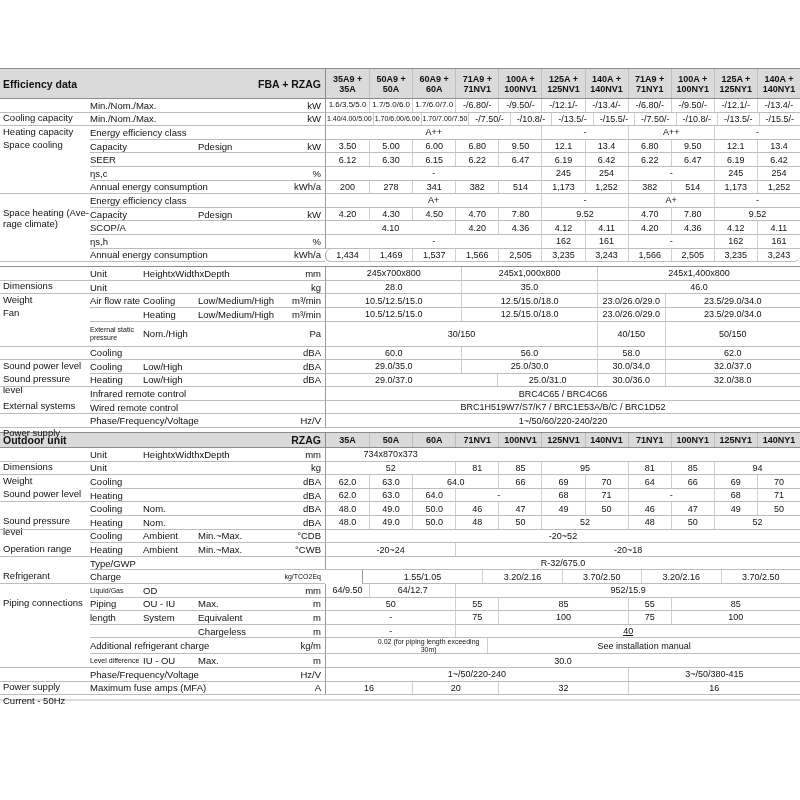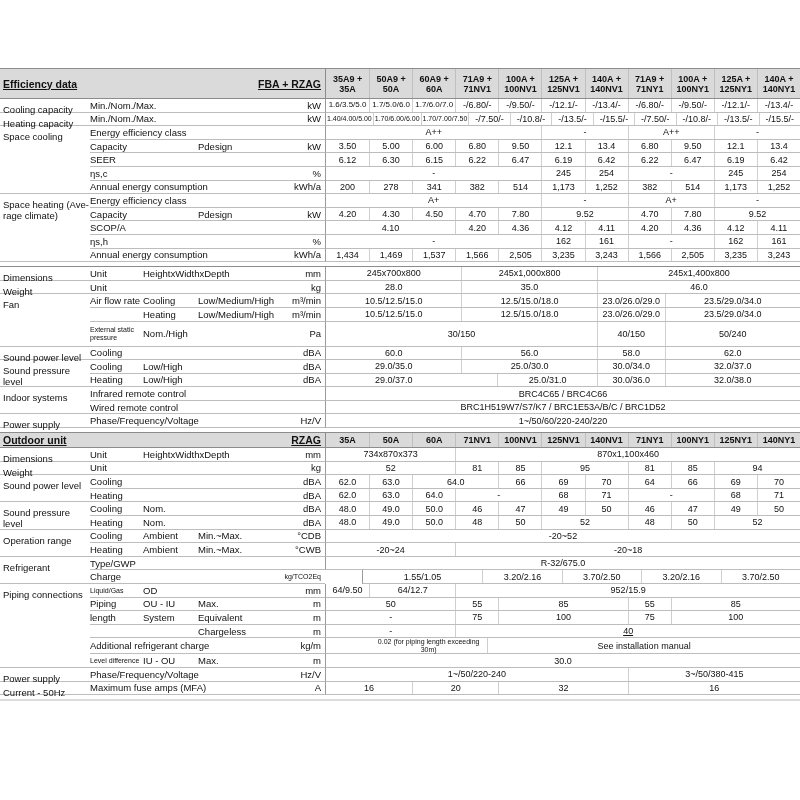--- a/index.html
+++ b/index.html
@@ -12,7 +12,7 @@
   .section { margin-bottom:4px; border-top:1px solid #8c8c8c; }
   .sec-header { display:flex; background:#dadada; border-bottom:1px solid #8c8c8c; }
   .lbl-area { width:325px; display:flex; align-items:center; padding:0 4px 0 3px; }
-  .title, .code { font-weight:bold; font-size:10.5px;text-decoration:underline; }
+  .title, .code { font-weight:bold; font-size:10.5px; }
   .code { margin-left:auto; }
   .data-grid { flex:1; display:grid; }
   .sec-header .data-grid { border-left:1px solid #8c8c8c; }

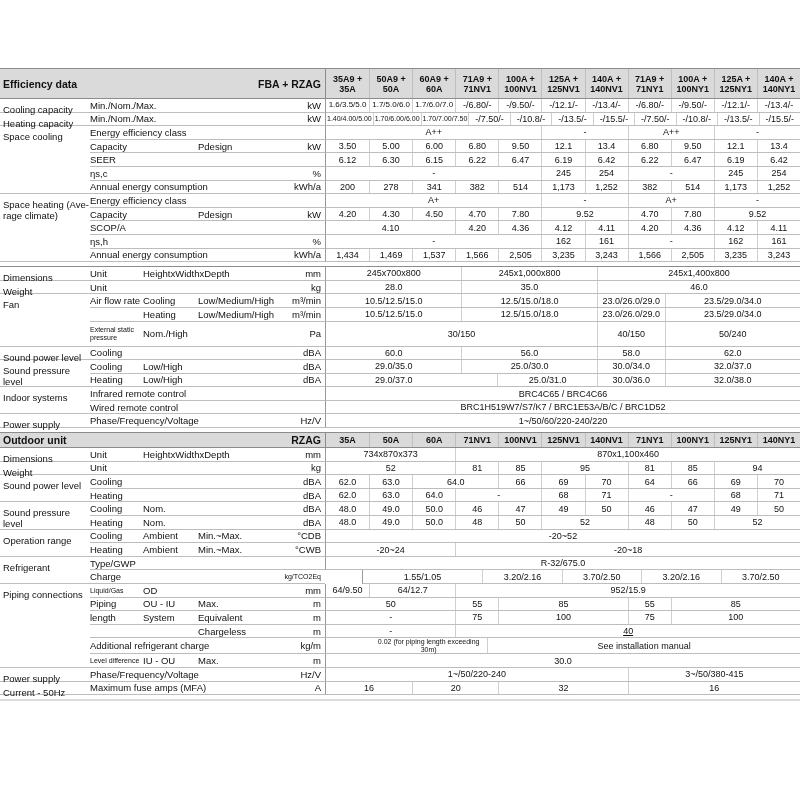--- a/index.html
+++ b/index.html
@@ -24,7 +24,7 @@
   .row { display:flex; min-height:13.6px; }
   .row > .c0 { width:90px; position:relative; border-bottom:1px solid transparent; }
   .row.ge > .c0 { border-bottom-color:#bdbdbd; }
-  .c0t { position:absolute; top:5px; left:3px; width:86px; font-size:9.5px; line-height:11px; }
+  .c0t { position:absolute; top:13px; left:3px; width:86px; font-size:9.5px; line-height:11px; }
   .lrest { width:235px; display:flex; align-items:center; padding-right:4px; border-bottom:1px solid #bdbdbd; }
   .slot { font-size:9.5px; white-space:nowrap; }
   .s1 { min-width:53px; } .s2 { min-width:55px; } .s3 { min-width:70px; }

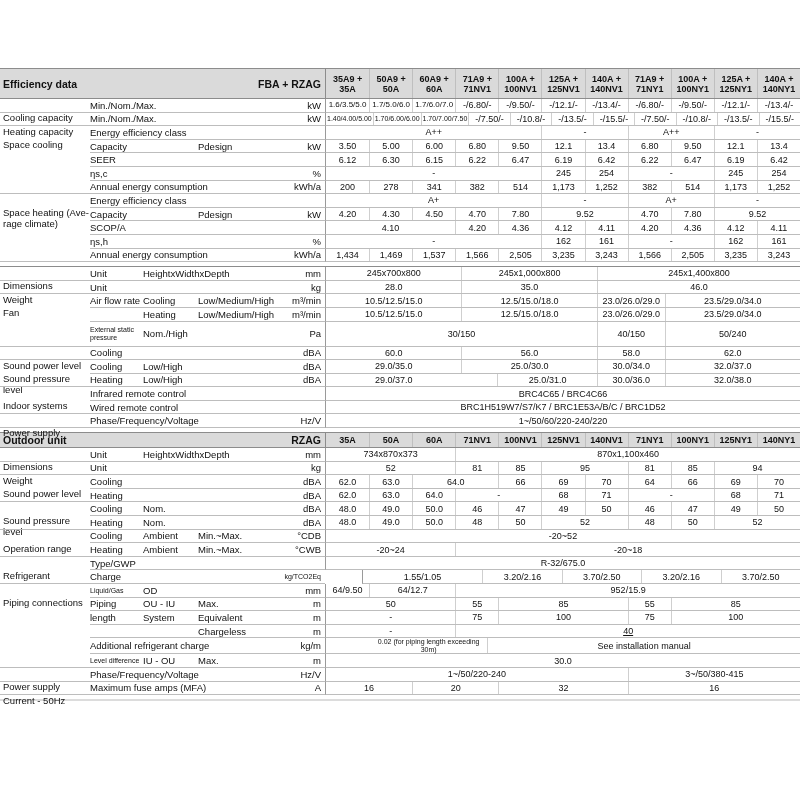--- a/index.html
+++ b/index.html
@@ -275,7 +275,7 @@
           <span class="slot s1">Annual energy consumption</span>
           <span class="unit">kWh/a</span>
         </div>
-        <div class="data-grid" style="grid-template-columns: repeat(11, 1fr);">
+        <div class="data-grid" style="grid-template-columns: repeat(11, 1fr); border-radius: 6px;">
           <div class="cell">1,434</div>
           <div class="cell">1,469</div>
           <div class="cell">1,537</div>

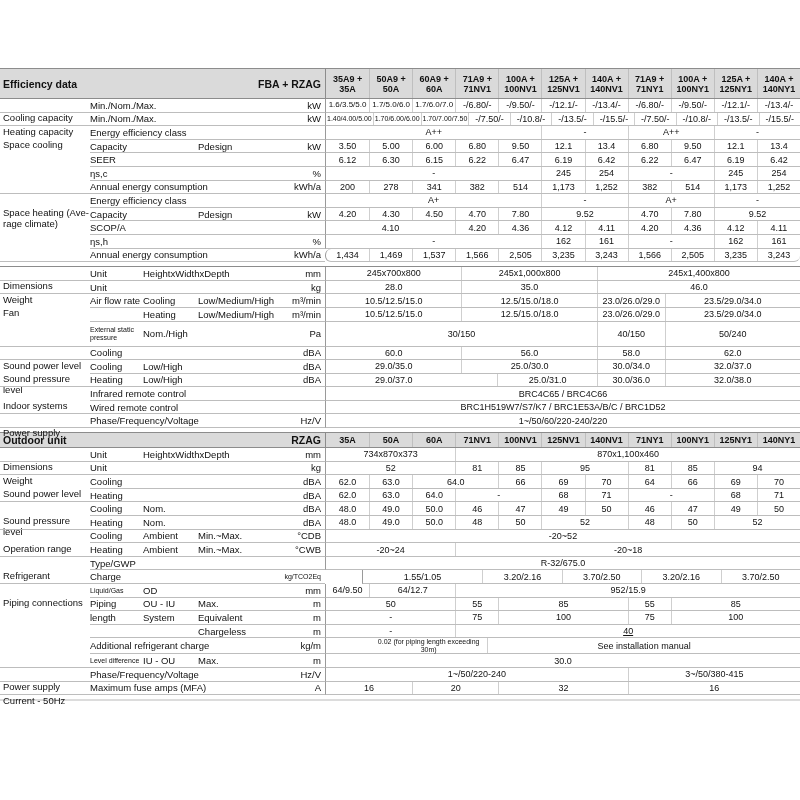--- a/index.html
+++ b/index.html
@@ -362,7 +362,7 @@
         <div class="data-grid" style="grid-template-columns: repeat(7, 1fr);">
           <div class="cell" style="grid-column: span 4;">30/150</div>
           <div class="cell">40/150</div>
-          <div class="cell" style="grid-column: span 2;">50/240</div>
+          <div class="cell" style="grid-column: span 2;">50/150</div>
         </div>
       </div>
       <div class="row ge">

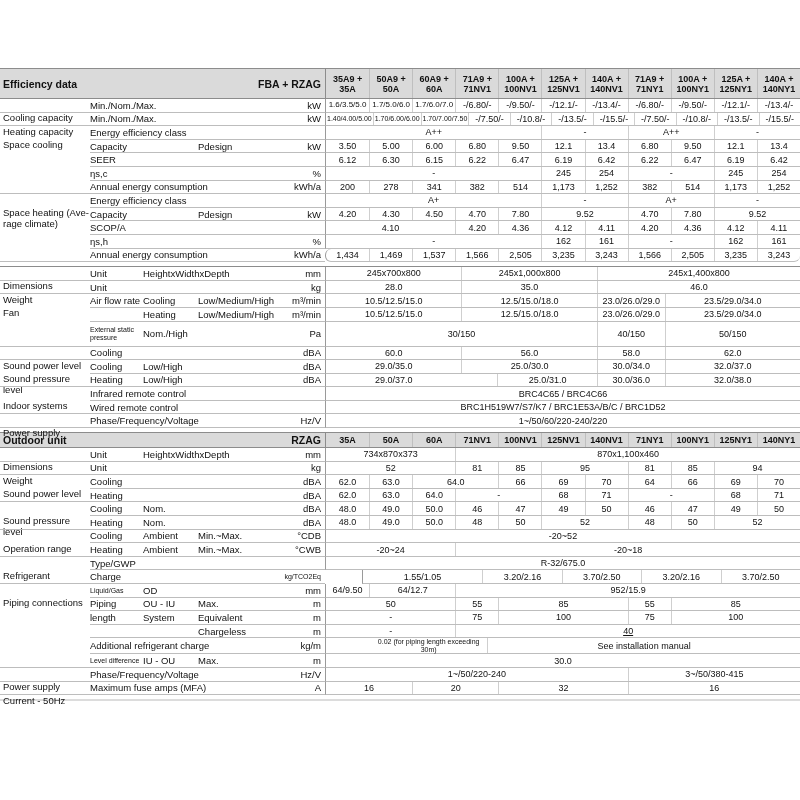--- a/index.html
+++ b/index.html
@@ -412,7 +412,7 @@
       </div>
       <div class="row">
         <div class="c0">
-          <span class="c0t">Indoor systems</span>
+          <span class="c0t">External systems</span>
         </div>
         <div class="lrest">
           <span class="slot s1">Infrared remote control</span>

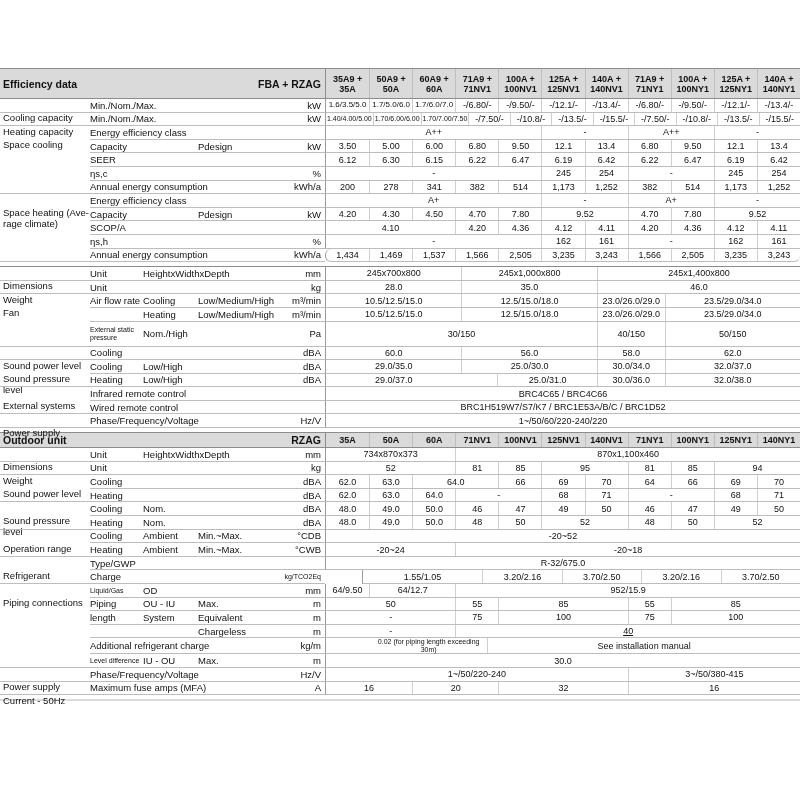--- a/index.html
+++ b/index.html
@@ -476,7 +476,6 @@
         </div>
         <div class="data-grid" style="grid-template-columns: repeat(11, 1fr);">
           <div class="cell" style="grid-column: span 3;">734x870x373</div>
-          <div class="cell" style="grid-column: span 8;">870x1,100x460</div>
         </div>
       </div>
       <div class="row ge">

